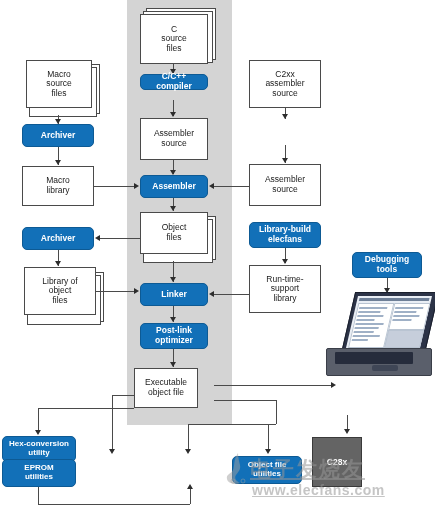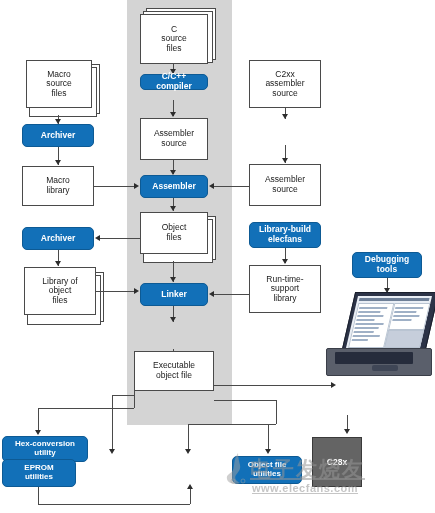--- a/index.html
+++ b/index.html
@@ -104,6 +104,10 @@
   <div class="ln lnv" style="left:173px;top:306px;height:16px;"></div>
   <div class="arw arw-d" style="left:170px;top:317px;"></div>
 
+  <div class="node tool" style="left:140px;top:323px;width:68px;height:26px;">
+    <span class="lbl" style="white-space:pre-line;">Post-link
+optimizer</span>
+  </div>
   <div class="ln lnv" style="left:173px;top:349px;height:18px;"></div>
   <div class="arw arw-d" style="left:170px;top:362px;"></div>
 

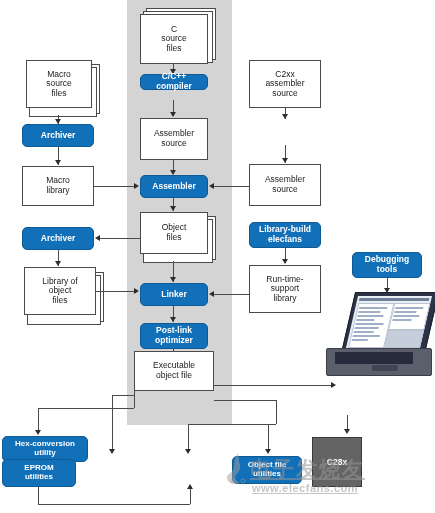--- a/index.html
+++ b/index.html
@@ -111,7 +111,7 @@
   <div class="ln lnv" style="left:173px;top:349px;height:18px;"></div>
   <div class="arw arw-d" style="left:170px;top:362px;"></div>
 
-  <div class="node doc" style="left:134px;top:351px;width:80px;height:40px;justify-content:flex-end;">
+  <div class="node doc" style="left:134px;top:368px;width:64px;height:40px;justify-content:flex-end;">
     <span class="lbl" style="white-space:pre-line;">Executable
 object file</span>
   </div>

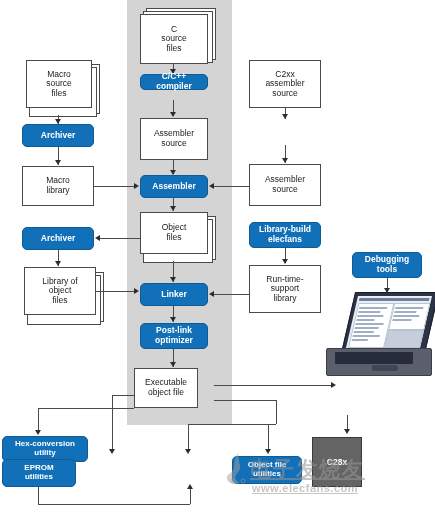--- a/index.html
+++ b/index.html
@@ -237,7 +237,7 @@
   <div class="ln lnv" style="left:38px;top:408px;height:25px;"></div>
   <div class="arw arw-d" style="left:35px;top:430px;"></div>
 
-  <div class="node tool" style="left:2px;top:436px;width:86px;height:26px;">
+  <div class="node tool" style="left:2px;top:436px;width:74px;height:26px;">
     <span class="lbl" style="white-space:pre-line;font-size:8px;">Hex-conversion
 utility</span>
   </div>

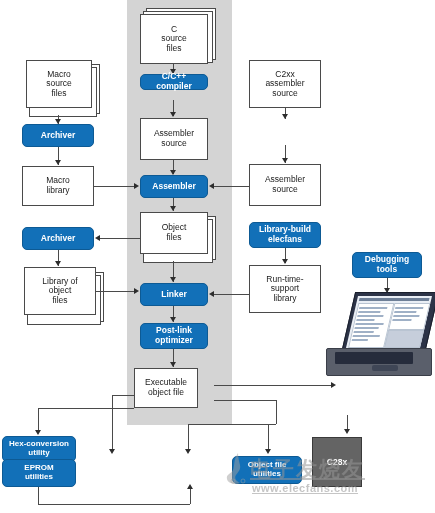--- a/index.html
+++ b/index.html
@@ -49,7 +49,7 @@
   
   .wm{position:absolute;color:rgba(150,150,150,.55);font-weight:bold;pointer-events:none;text-decoration:underline;}
   .wm-cn{font-size:21px;letter-spacing:2px;}
-  .wm-url{font-size:11px;letter-spacing:.5px;}
+  .wm-url{font-size:14px;letter-spacing:.5px;}
   .wm-flame{position:absolute;width:30px;height:34px;pointer-events:none;}
 </style>
 </head>

